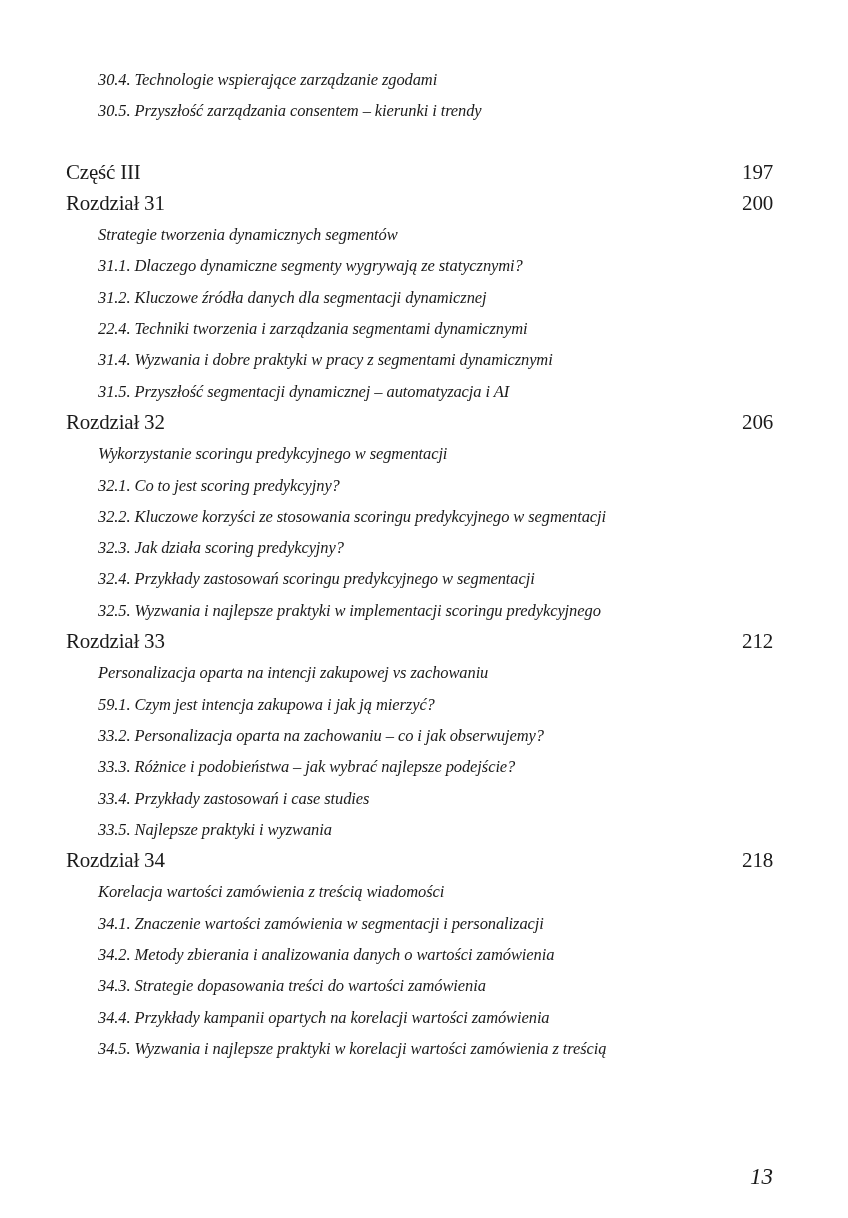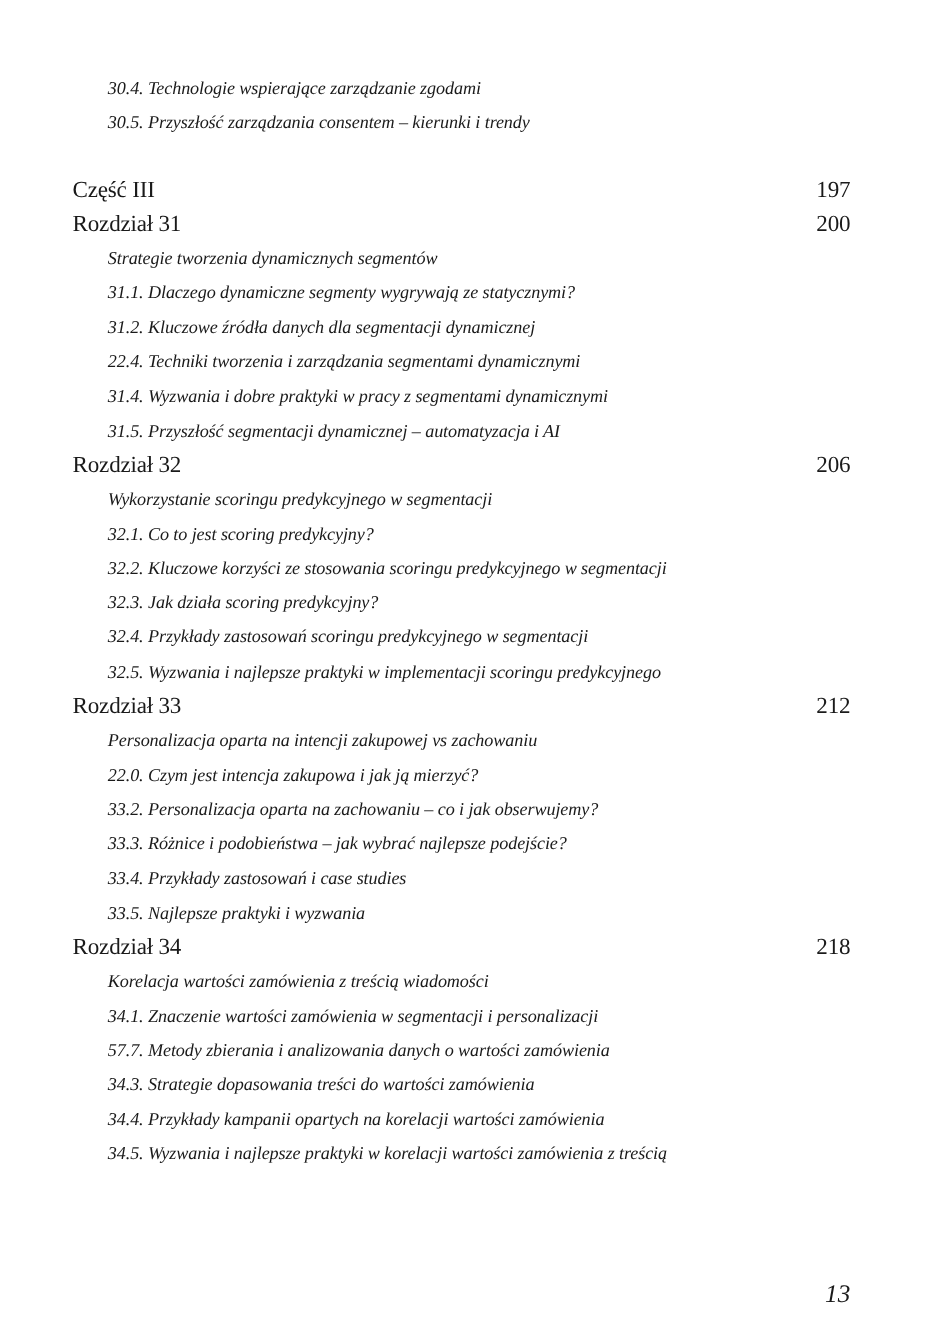--- a/index.html
+++ b/index.html
@@ -101,7 +101,7 @@
       <span>212</span>
     </div>
     <div class="entry">Personalizacja oparta na intencji zakupowej vs zachowaniu</div>
-    <div class="entry">22.0. Czym jest intencja zakupowa i jak ją mierzyć?</div>
+    <div class="entry">59.1. Czym jest intencja zakupowa i jak ją mierzyć?</div>
     <div class="entry">33.2. Personalizacja oparta na zachowaniu – co i jak obserwujemy?</div>
     <div class="entry">33.3. Różnice i podobieństwa – jak wybrać najlepsze podejście?</div>
     <div class="entry">33.4. Przykłady zastosowań i case studies</div>

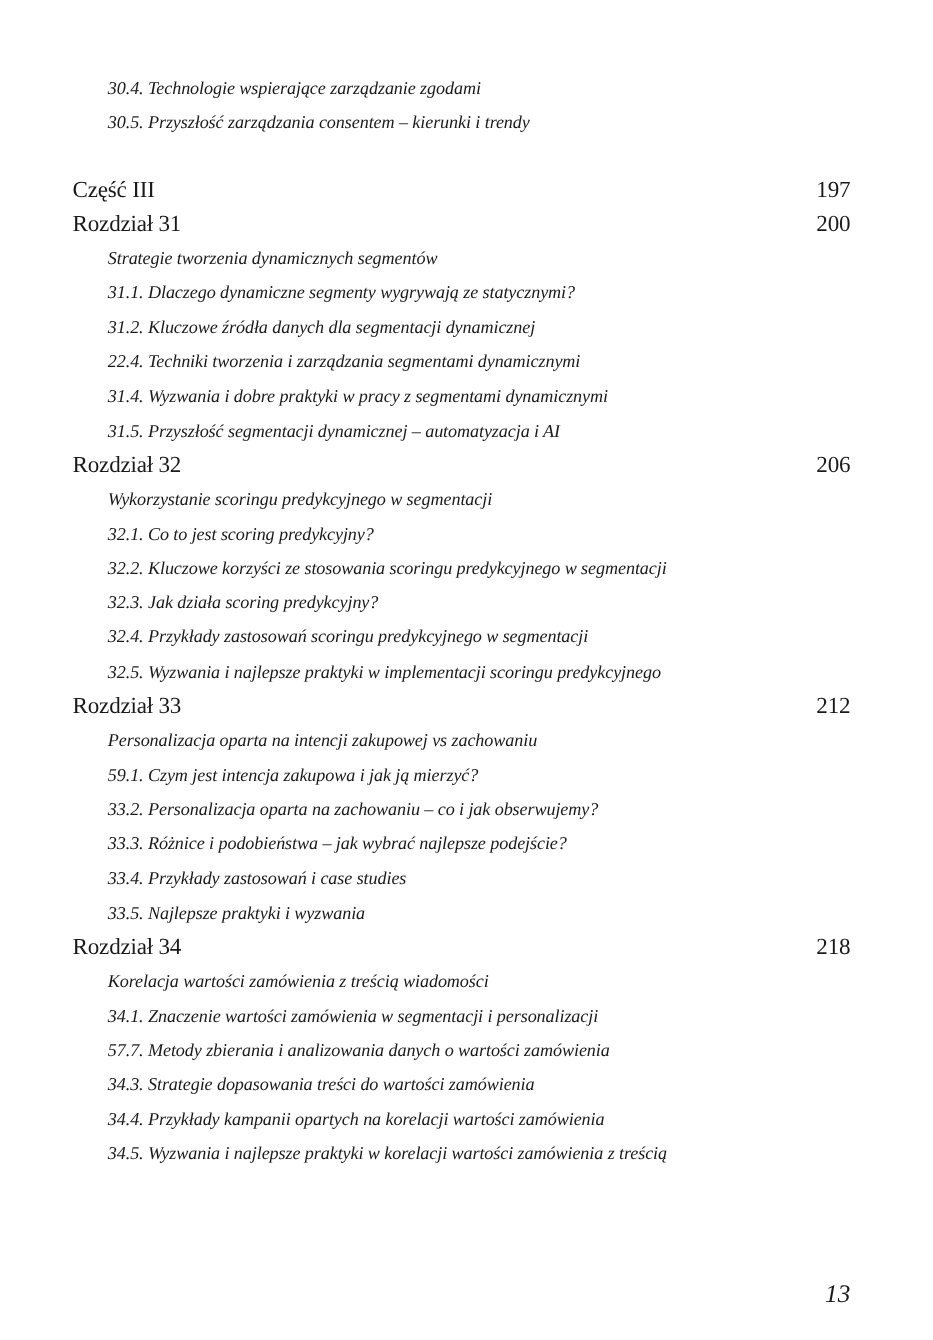--- a/index.html
+++ b/index.html
@@ -113,7 +113,7 @@
     </div>
     <div class="entry">Korelacja wartości zamówienia z treścią wiadomości</div>
     <div class="entry">34.1. Znaczenie wartości zamówienia w segmentacji i personalizacji</div>
-    <div class="entry">57.7. Metody zbierania i analizowania danych o wartości zamówienia</div>
+    <div class="entry">34.2. Metody zbierania i analizowania danych o wartości zamówienia</div>
     <div class="entry">34.3. Strategie dopasowania treści do wartości zamówienia</div>
     <div class="entry">34.4. Przykłady kampanii opartych na korelacji wartości zamówienia</div>
     <div class="entry">34.5. Wyzwania i najlepsze praktyki w korelacji wartości zamówienia z treścią</div>

